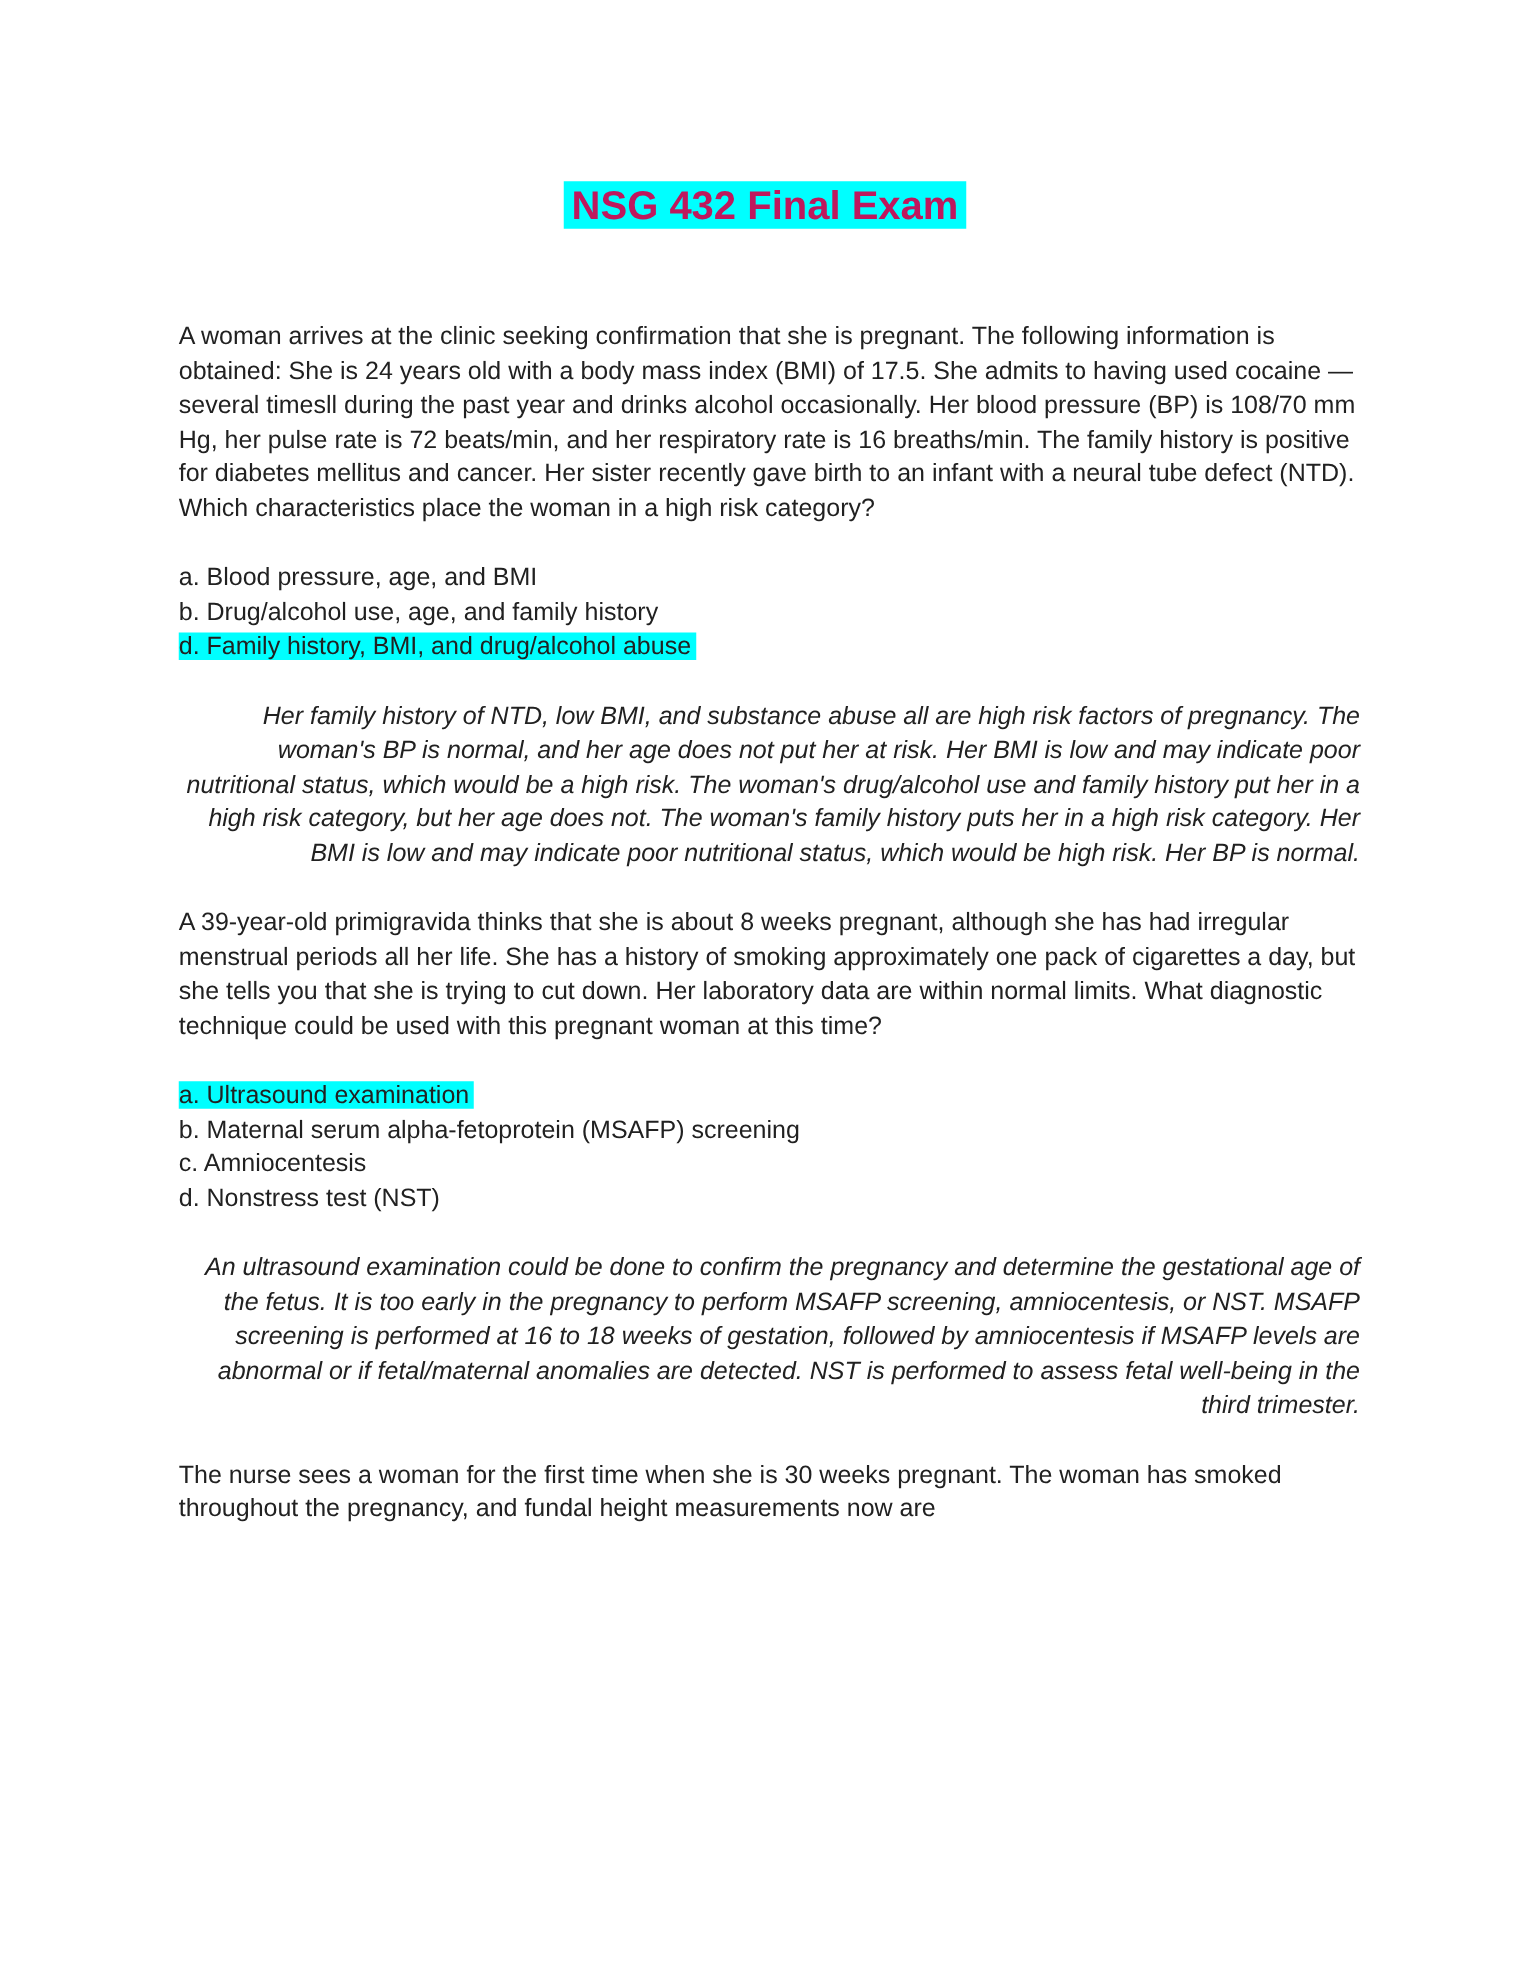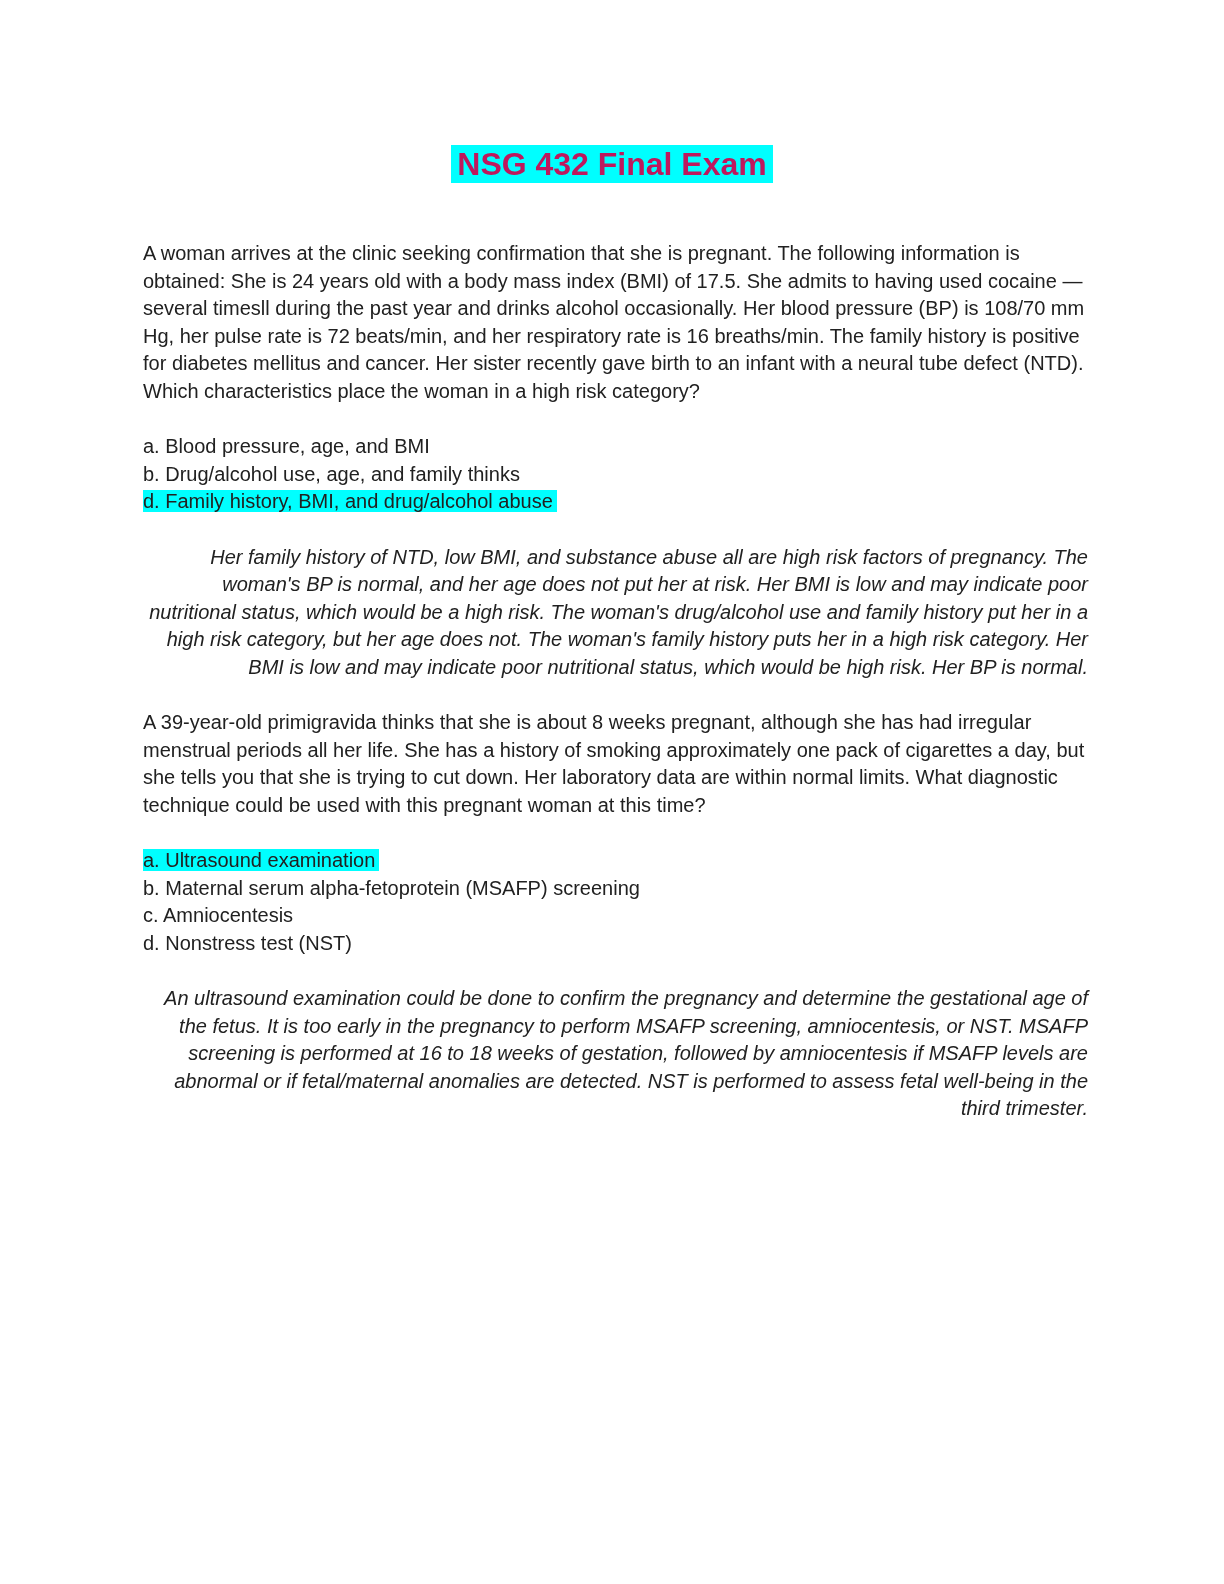--- a/index.html
+++ b/index.html
@@ -39,7 +39,7 @@
     margin: 28px 0;
   }
   .content p.first-block {
-    margin-top: 53px;
+    margin-top: 69px;
   }
   .options {
     margin: 26px 0 28px 0;

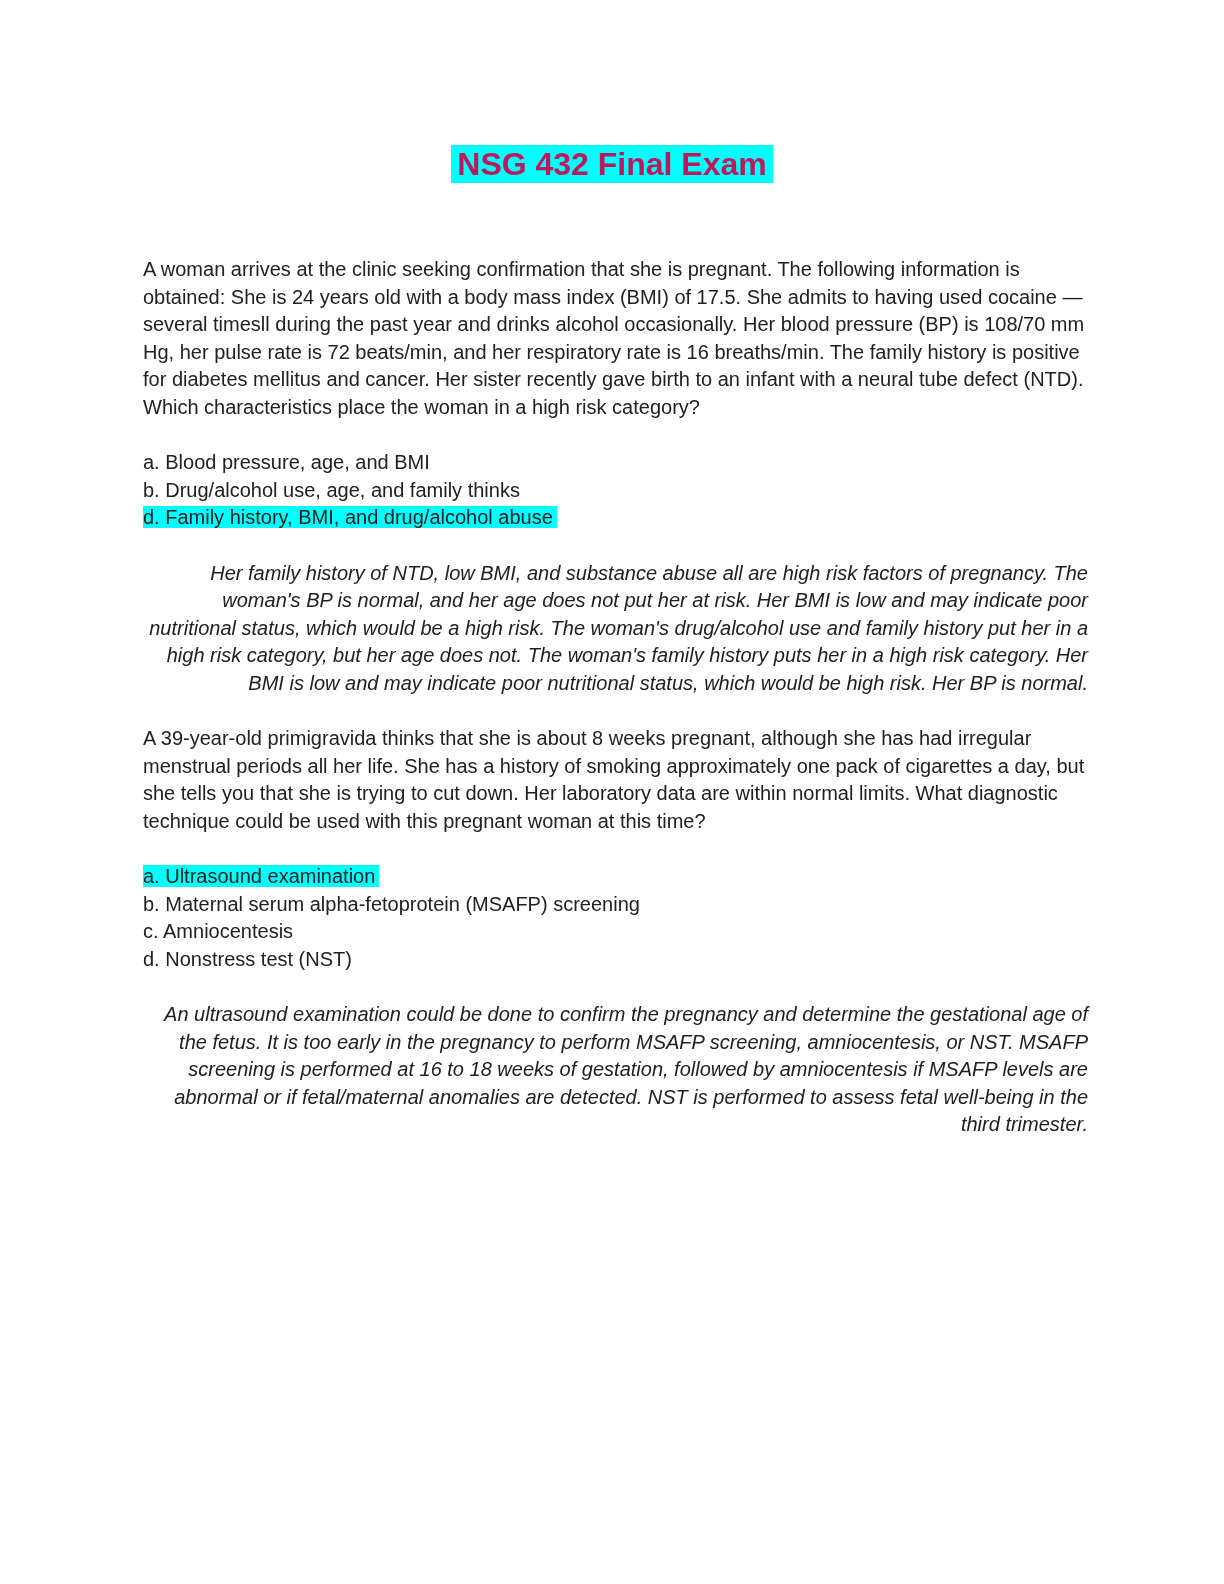--- a/index.html
+++ b/index.html
@@ -71,7 +71,7 @@
 
       <div class="options">
         <div class="option"><span>a. Blood pressure, age, and BMI</span></div>
-        <div class="option"><span>b. Drug/alcohol use, age, and family thinks</span></div>
+        <div class="option"><span>b. Drug/alcohol use, age, and family history</span></div>
         <div class="option"><span class="hl">d. Family history, BMI, and drug/alcohol abuse</span></div>
       </div>
 

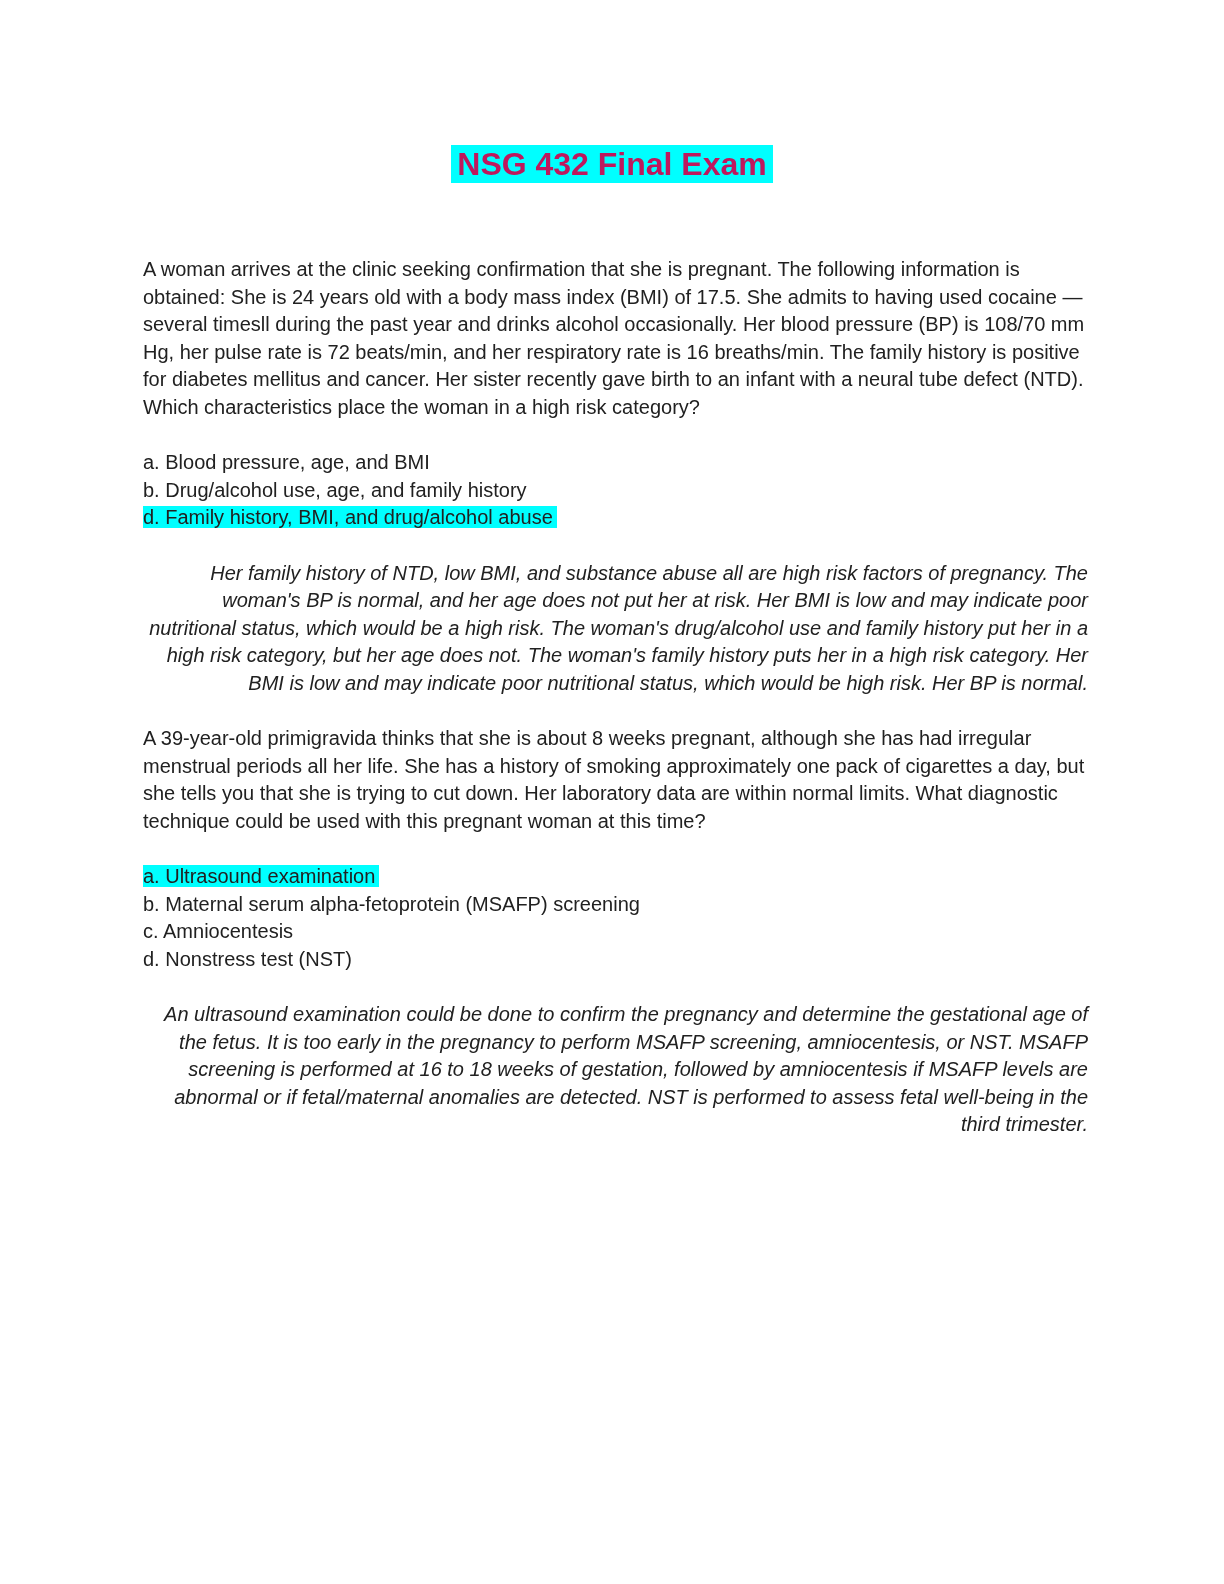--- a/index.html
+++ b/index.html
@@ -91,6 +91,9 @@
       <p class="rationale">An ultrasound examination could be done to confirm the pregnancy and determine the gestational age of the fetus. It is too early in the pregnancy to perform MSAFP screening, amniocentesis, or NST. MSAFP screening is performed at 16 to 18 weeks of gestation, followed by amniocentesis if MSAFP levels are abnormal or if fetal/maternal anomalies are detected. NST is performed to assess fetal well-being in the third trimester.</p>
     </section>
 
+    <section>
+      <p class="stem">The nurse sees a woman for the first time when she is 30 weeks pregnant. The woman has smoked throughout the pregnancy, and fundal height measurements now are</p>
+    </section>
 
   </div>
 </div>

